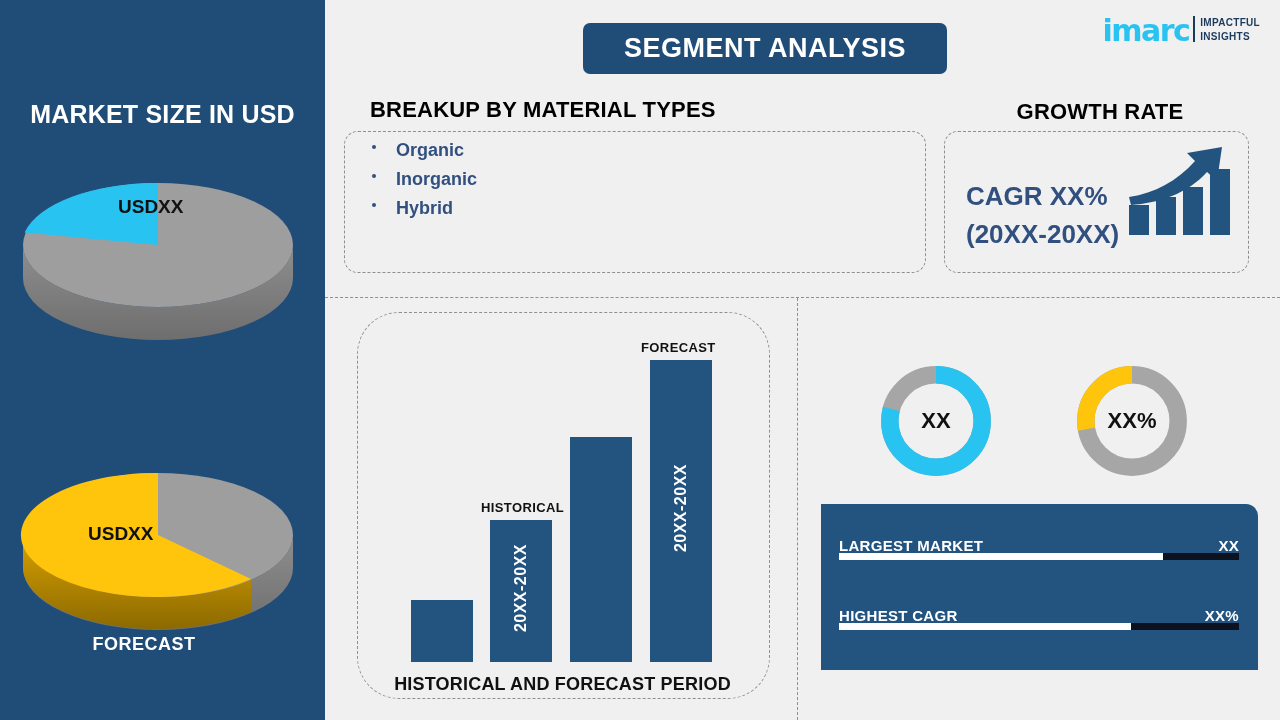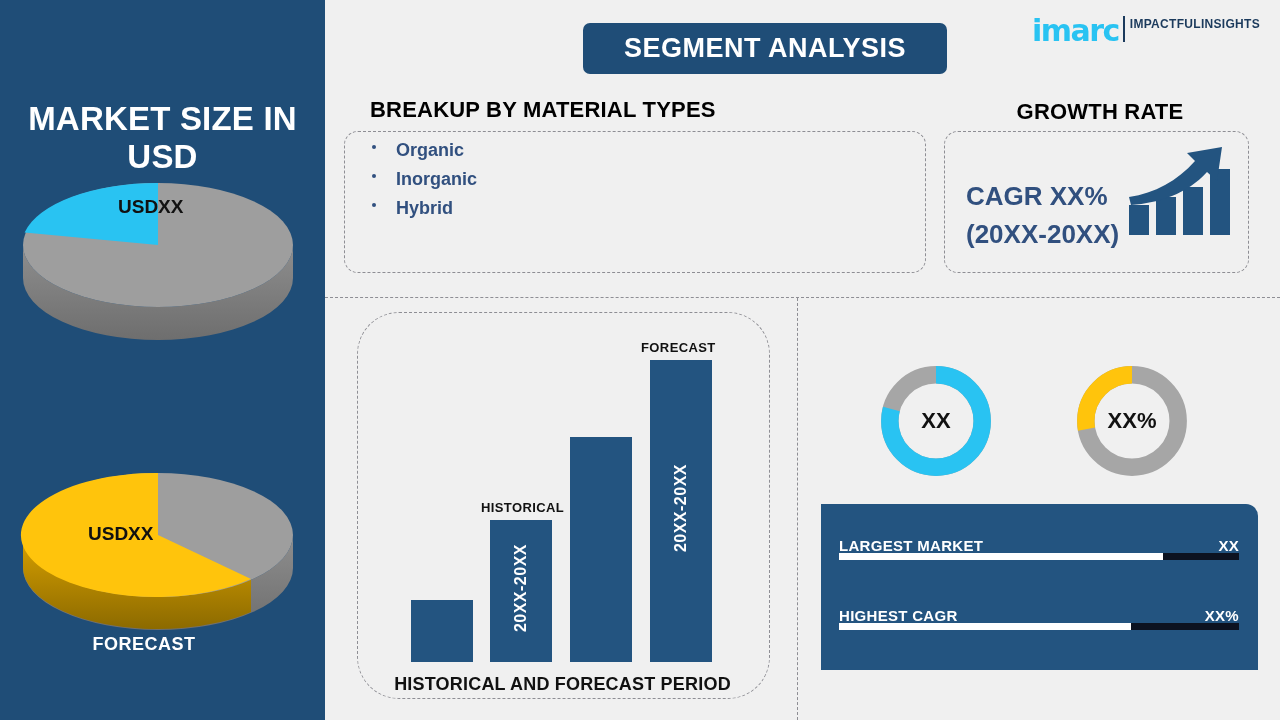--- a/index.html
+++ b/index.html
@@ -49,8 +49,8 @@
     width:2px;height:26px;background:#1b3a5c;margin:0 5px 0 4px;
   }
   .logo-tag{
-    display:flex;flex-direction:row;justify-content:center;
-    font-size:12px;font-weight:bold;color:#1b3a5c;line-height:1.35;
+    display:flex;flex-direction:column;justify-content:center;
+    font-size:10px;font-weight:bold;color:#1b3a5c;line-height:1.35;
     letter-spacing:.3px;
   }
 

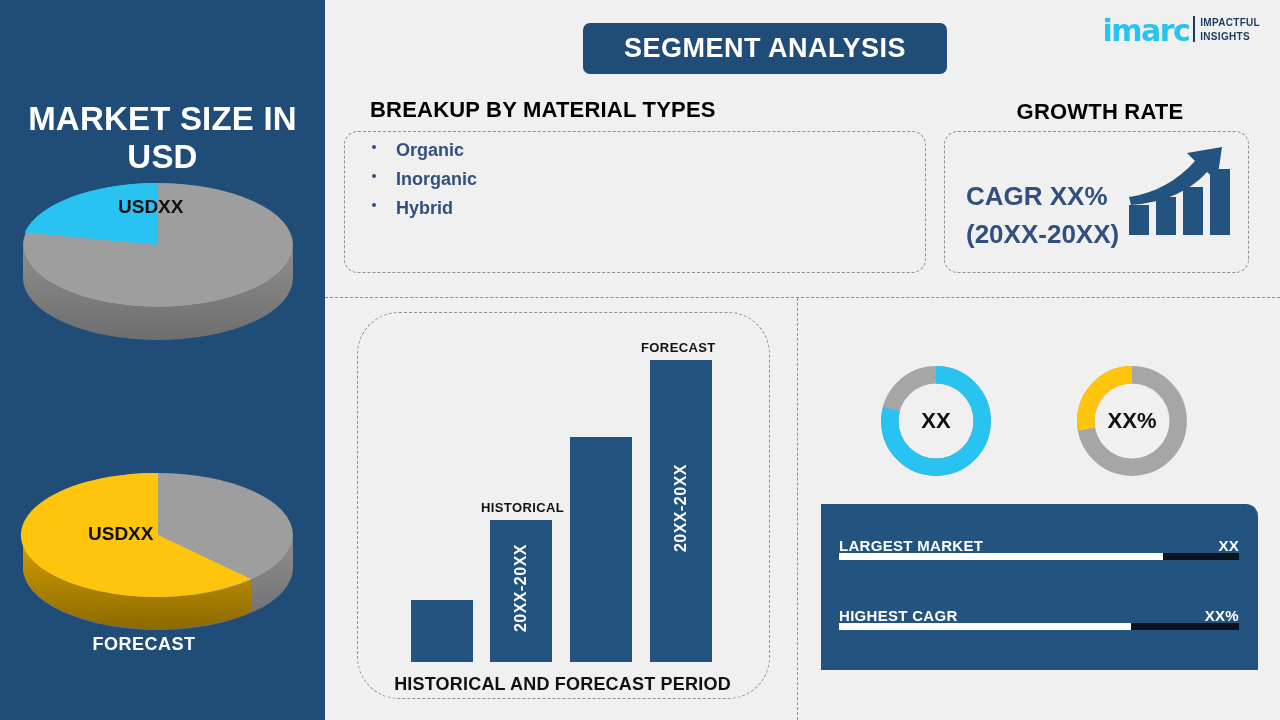--- a/index.html
+++ b/index.html
@@ -18,7 +18,7 @@
   }
   .sidebar-title{
     position:absolute;left:0;top:100px;width:325px;text-align:center;
-    color:#ffffff;font-size:33px;font-weight:bold;letter-spacing:.2px;
+    color:#ffffff;font-size:25px;font-weight:bold;letter-spacing:.2px;
   }
   .pie-wrap{position:absolute;left:13px;width:262px;text-align:center;}
   .pie-wrap.top{top:150px;}

